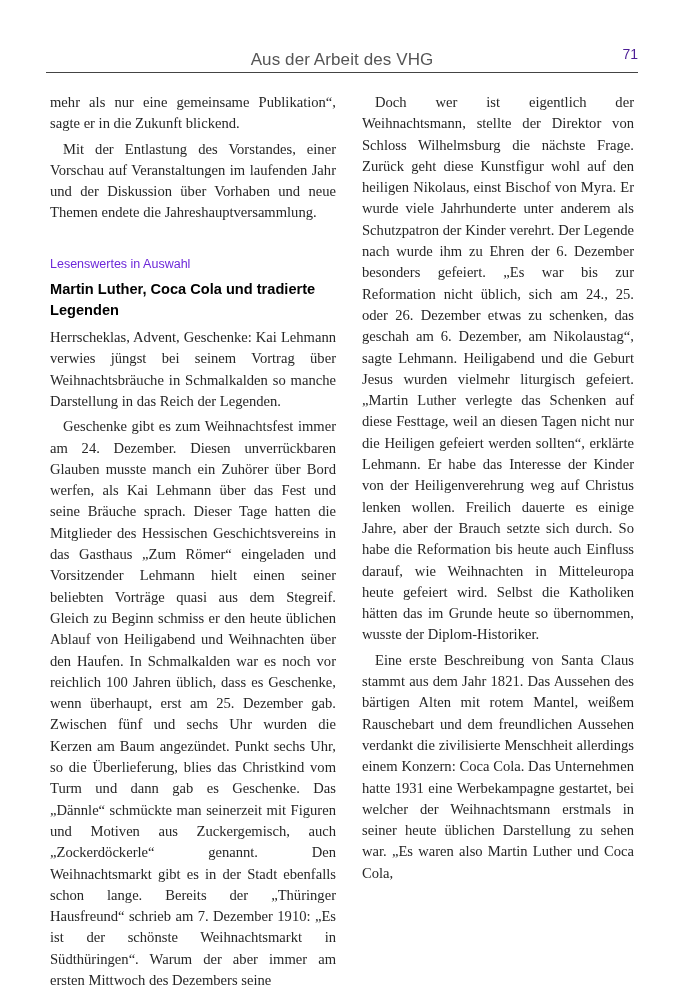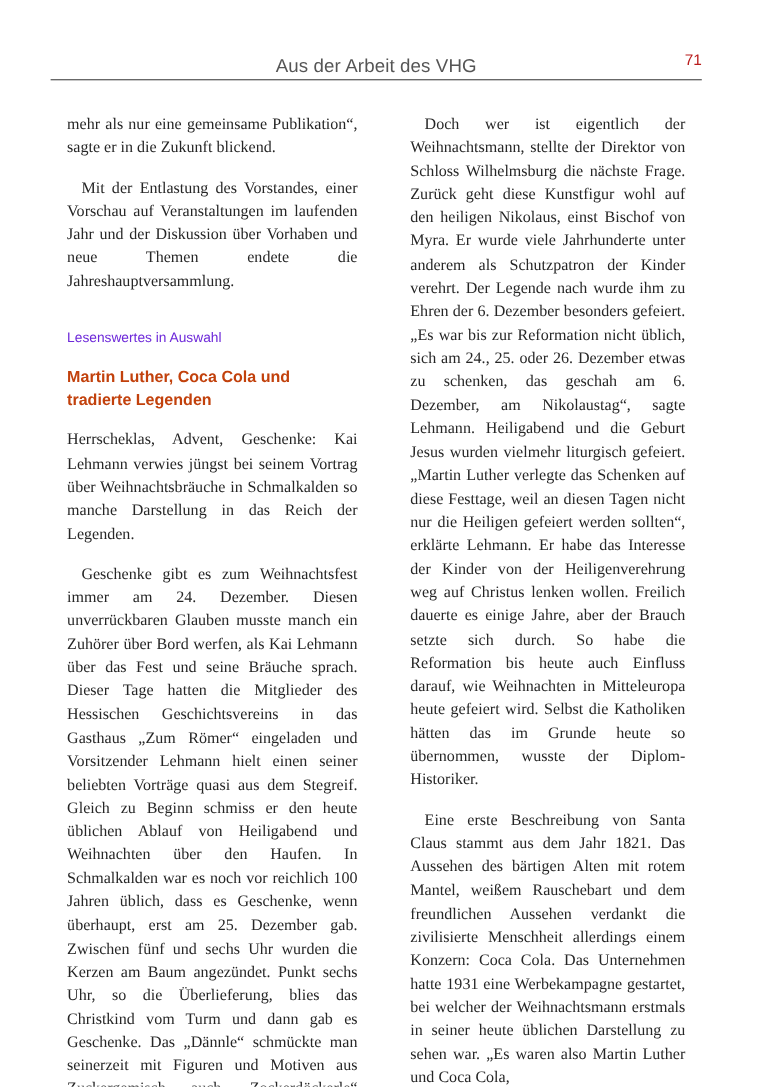--- a/index.html
+++ b/index.html
@@ -6,7 +6,7 @@
   body { width: 700px; height: 988px; position: relative; overflow: hidden; color: #222; }
   .header { position: absolute; left: 46px; top: 44px; width: 592px; height: 28px; border-bottom: 1px solid #444; }
   .running-title { position: absolute; left: 0; right: 0; top: 6px; text-align: center; font-family: "Liberation Sans", sans-serif; font-size: 17px; color: #555; letter-spacing: 0.1px; }
-  .page-number { position: absolute; right: 0; top: 2px; font-family: "Liberation Sans", sans-serif; font-size: 14px; color: #b91c1c; }
+  .page-number { position: absolute; right: 0; top: 2px; font-family: "Liberation Sans", sans-serif; font-size: 14px; color: #4c1d95; }
   .col { position: absolute; top: 88px; width: 294px; font-family: "Liberation Serif", serif; font-size: 14.6px; line-height: 21.3px; text-align: justify; color: #262626; }
   .col.left { left: 46px; }
   .col.right { left: 358px; width: 280px; }

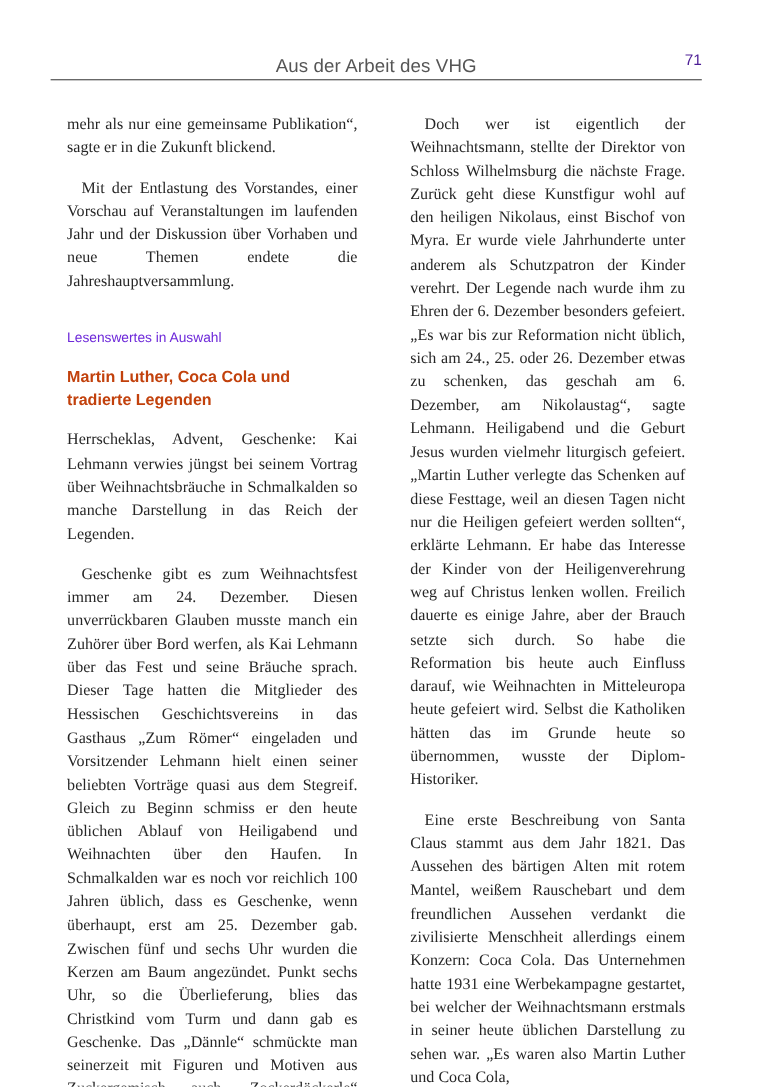--- a/index.html
+++ b/index.html
@@ -10,7 +10,7 @@
   .col { position: absolute; top: 88px; width: 294px; font-family: "Liberation Serif", serif; font-size: 14.6px; line-height: 21.3px; text-align: justify; color: #262626; }
   .col.left { left: 46px; }
   .col.right { left: 358px; width: 280px; }
-  .col p { margin: 15px; hyphens: manual; }
+  .col p { margin: 4px; hyphens: manual; }
   .col p.indent { text-indent: 13px; }
   .kicker { font-family: "Liberation Sans", sans-serif; font-size: 12.5px; margin-top: 30px !important; margin-bottom: 4px !important; color: #6d28d9; }
   .headline { font-family: "Liberation Sans", sans-serif; font-size: 14.6px; font-weight: bold; line-height: 21px; margin-bottom: 6px !important; color: #c2410c; text-align: left !important; }

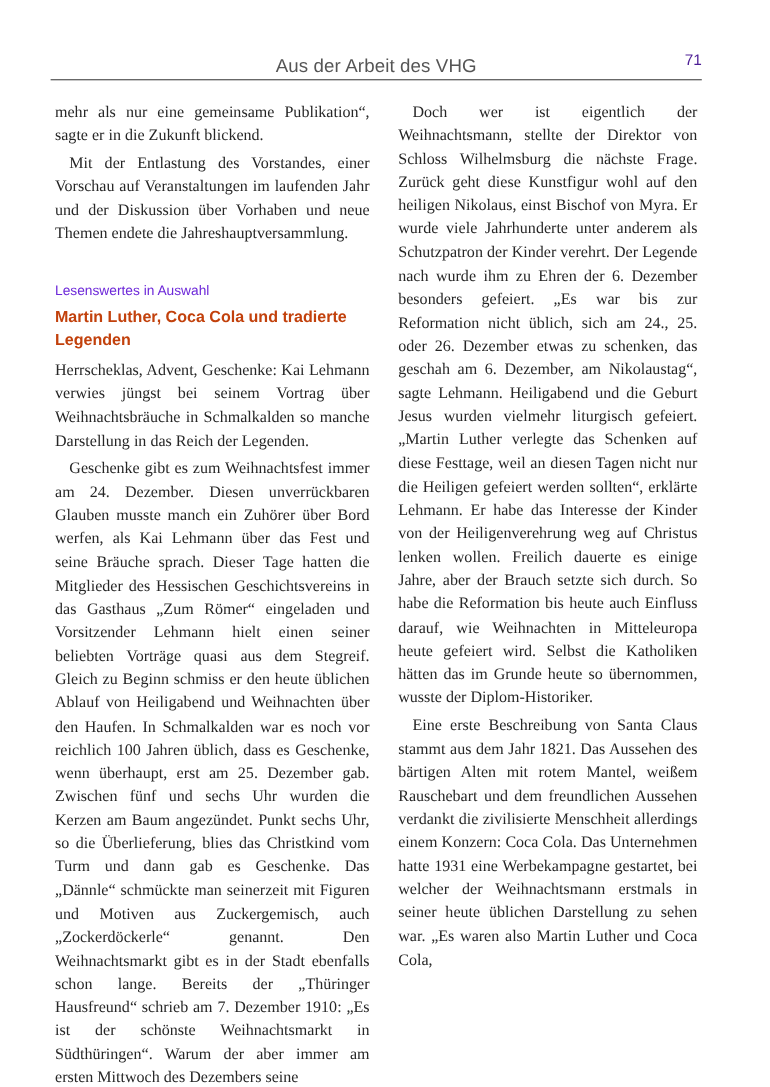--- a/index.html
+++ b/index.html
@@ -13,7 +13,7 @@
   .col p { margin: 4px; hyphens: manual; }
   .col p.indent { text-indent: 13px; }
   .kicker { font-family: "Liberation Sans", sans-serif; font-size: 12.5px; margin-top: 30px !important; margin-bottom: 4px !important; color: #6d28d9; }
-  .headline { font-family: "Liberation Sans", sans-serif; font-size: 14.6px; font-weight: bold; line-height: 21px; margin-bottom: 6px !important; color: #c2410c; text-align: left !important; }
+  .headline { font-family: "Liberation Sans", sans-serif; font-size: 14.6px; font-weight: bold; line-height: 21px; margin-bottom: 6px !important; color: #000000; text-align: left !important; }
 </style>
 </head>
 <body>

